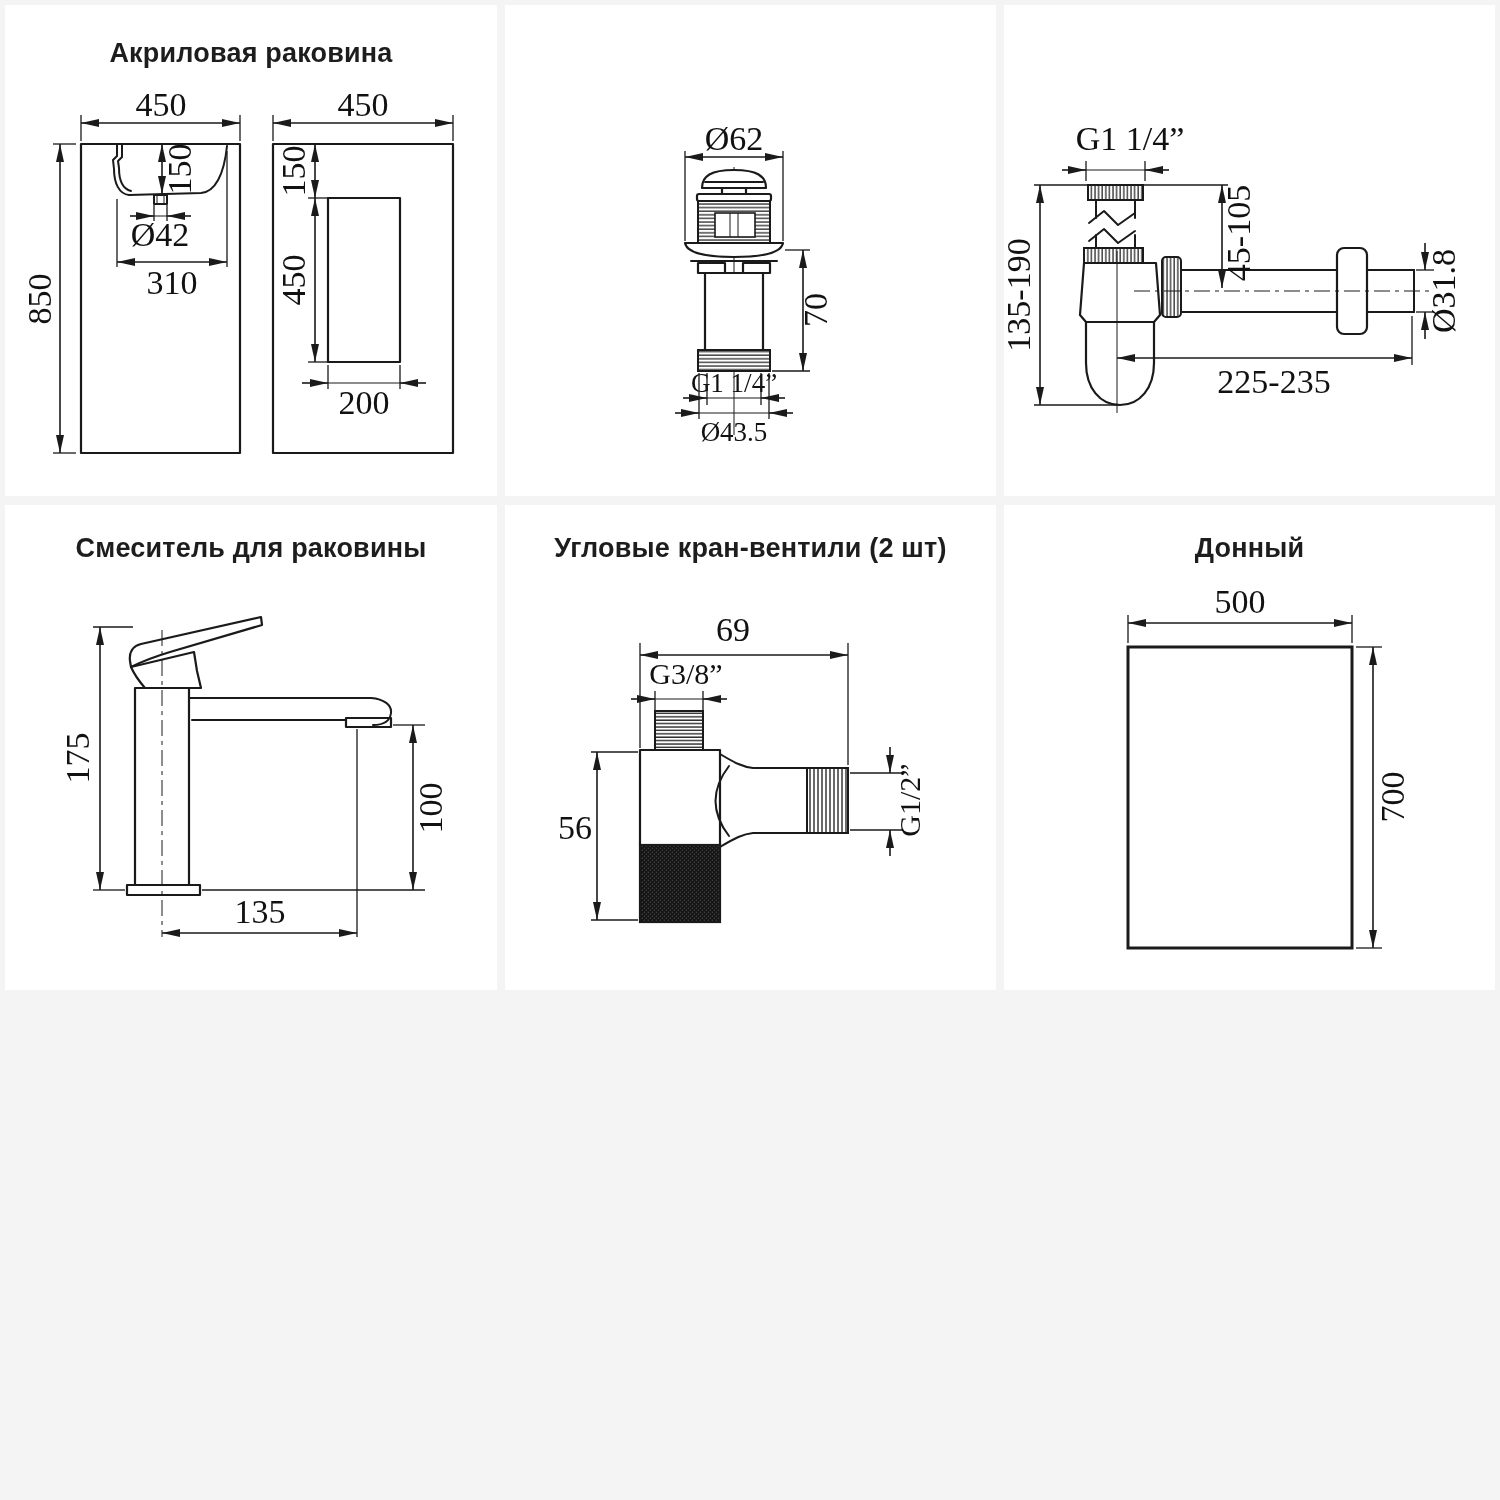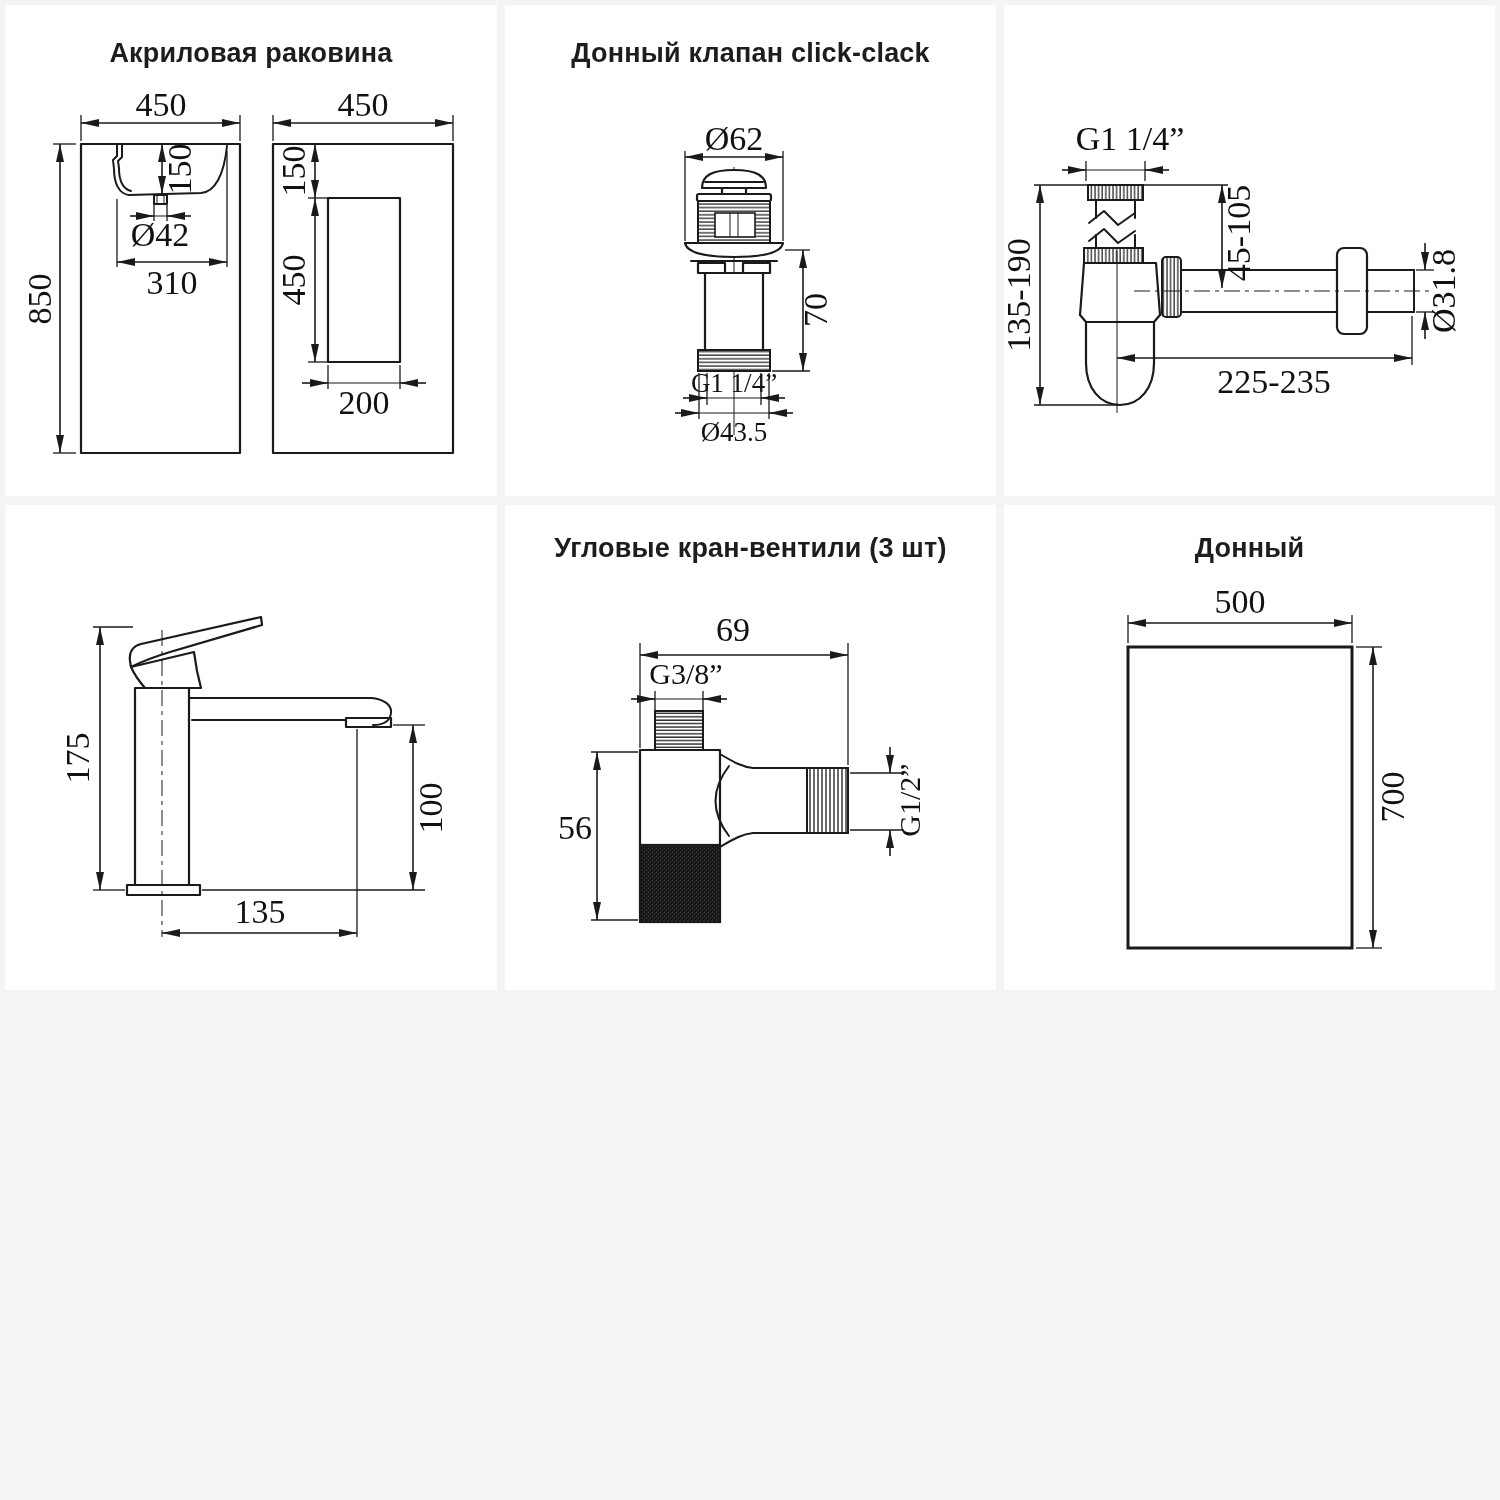--- a/index.html
+++ b/index.html
@@ -95,7 +95,6 @@
 </div>
 
 <div class="card r1" style="left:505px;top:5px;width:491px;height:491px;">
-  <div class="card-title">Донный клапан click-clack</div>
   <svg class="draw" viewBox="0 0 491 491">
     <defs>
       <marker id="ar2" viewBox="0 0 20 10" refX="19" refY="5" markerWidth="20" markerHeight="10" orient="auto-start-reverse" markerUnits="userSpaceOnUse">

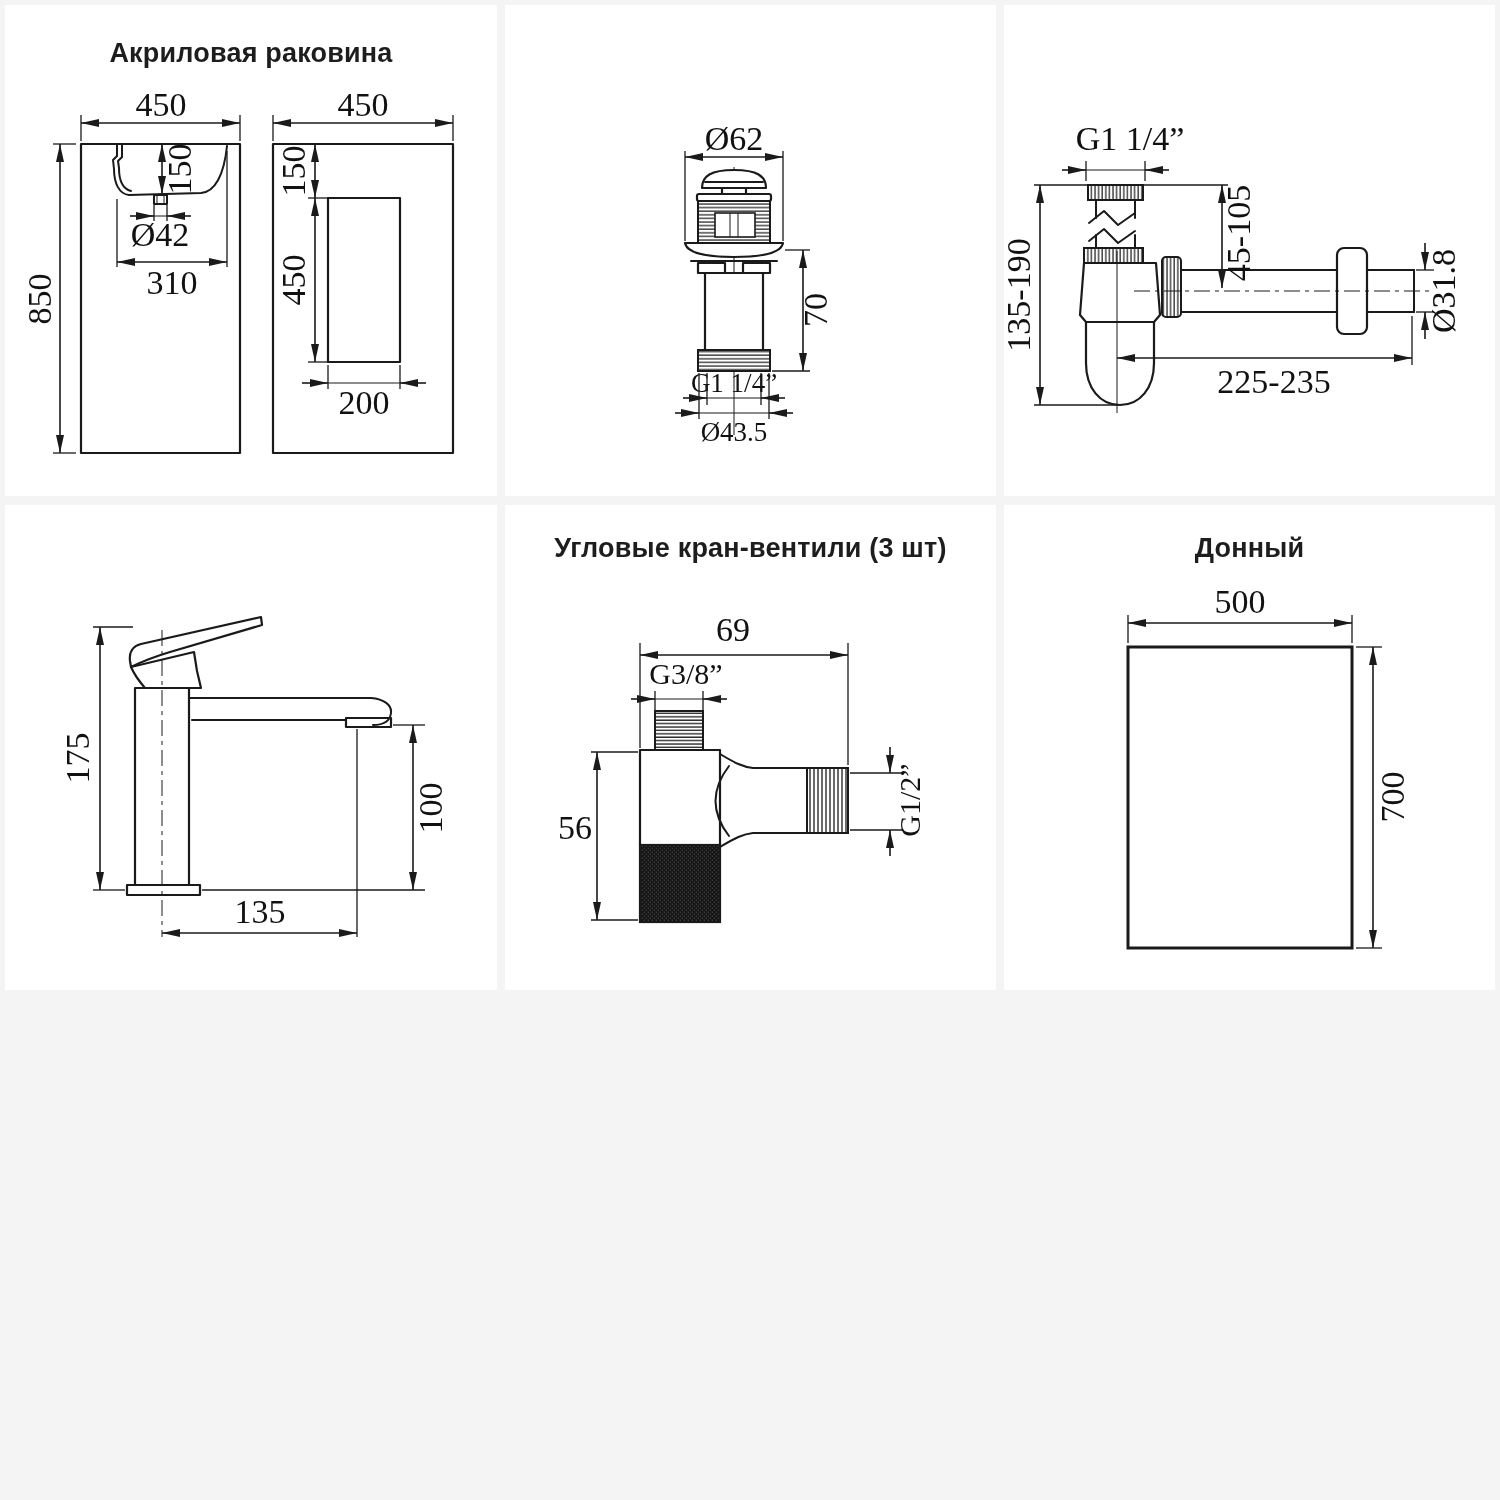--- a/index.html
+++ b/index.html
@@ -211,6 +211,7 @@
 </div>
 
 <div class="card r2" style="left:5px;top:505px;width:492px;height:485px;">
+  <div class="card-title">Смеситель для раковины</div>
   <svg class="draw" viewBox="0 0 492 485">
     <defs>
       <marker id="ar4" viewBox="0 0 20 10" refX="19" refY="5" markerWidth="20" markerHeight="10" orient="auto-start-reverse" markerUnits="userSpaceOnUse">

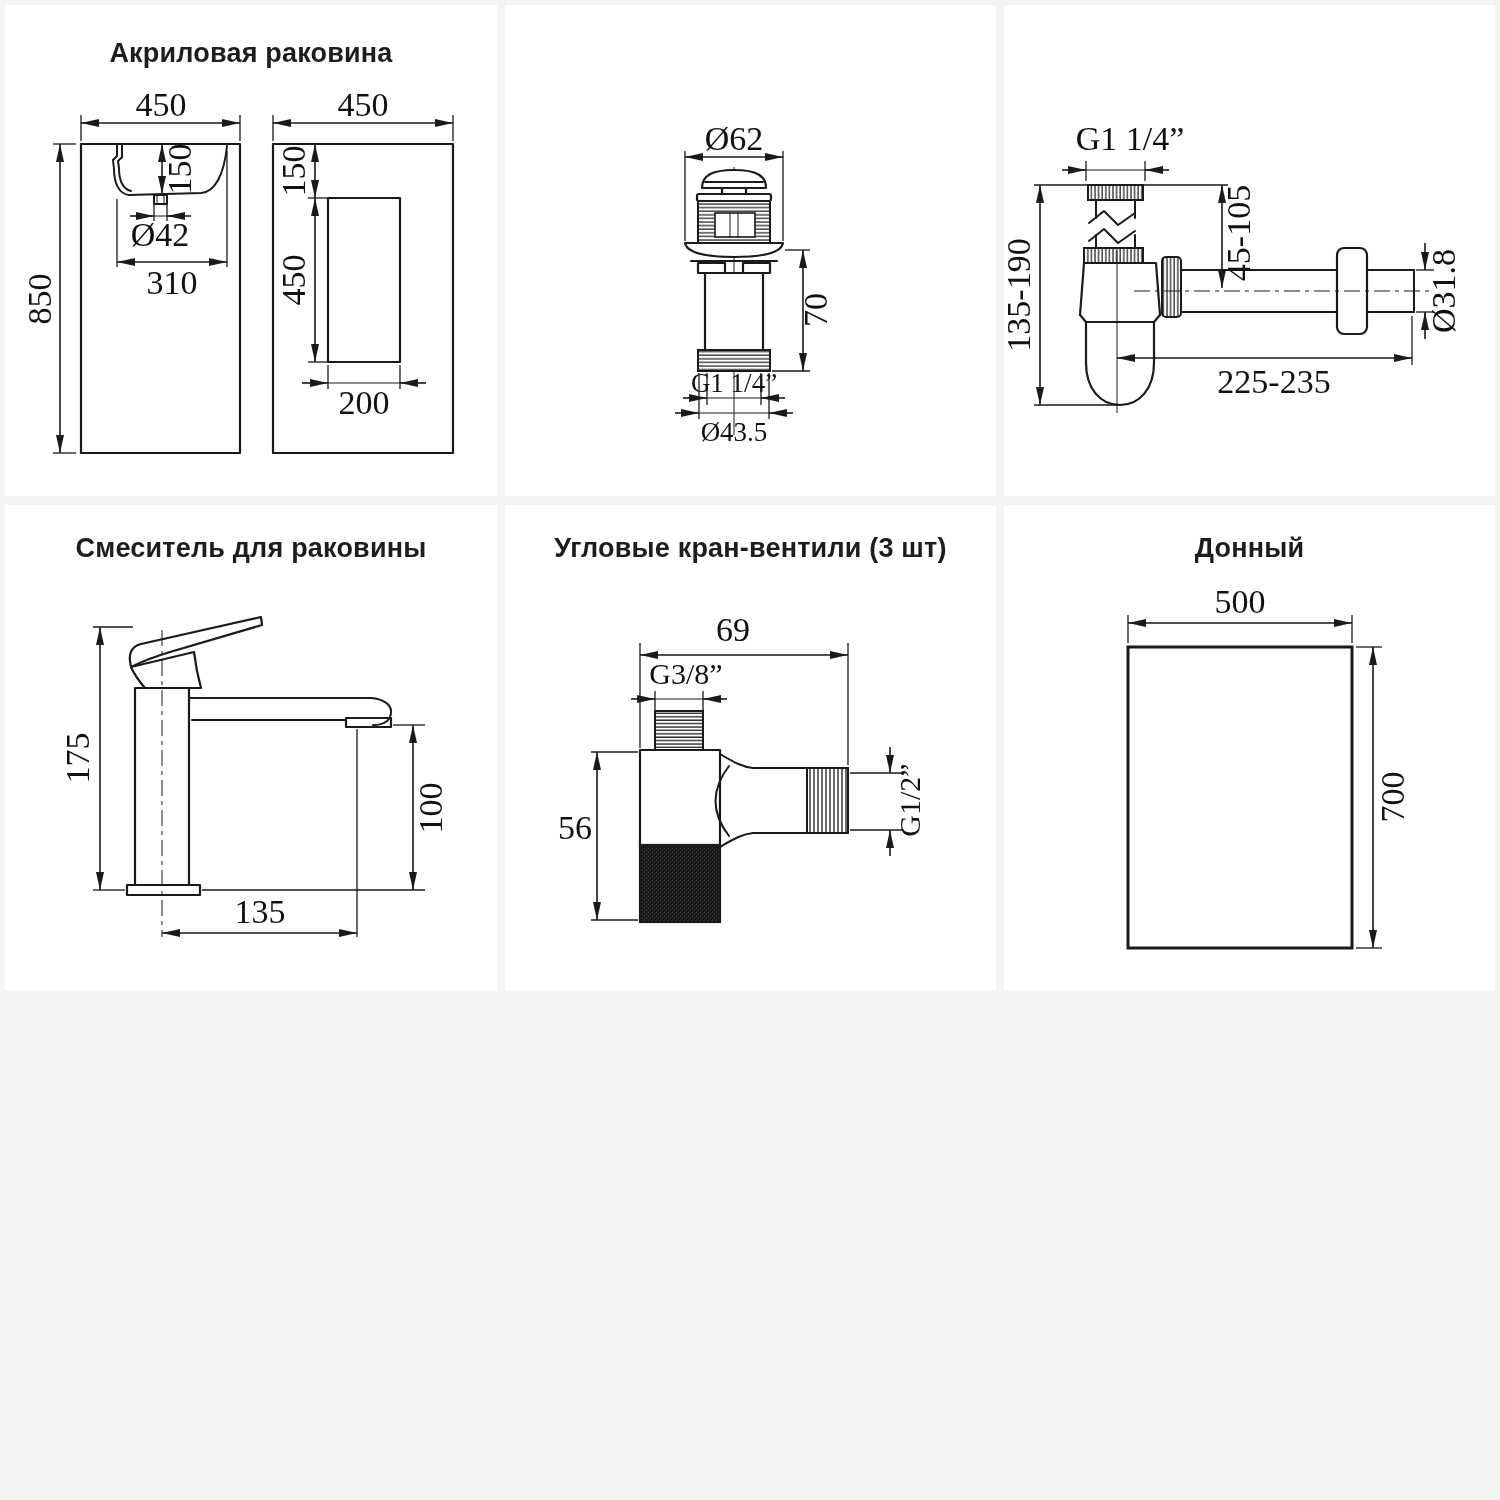--- a/index.html
+++ b/index.html
@@ -246,7 +246,7 @@
 </div>
 
 <div class="card r2" style="left:505px;top:505px;width:491px;height:485px;">
-  <div class="card-title">Угловые кран-вентили (3 шт)</div>
+  <div class="card-title">Угловые кран-вентили (2 шт)</div>
   <svg class="draw" viewBox="0 0 491 485">
     <defs>
       <marker id="ar5" viewBox="0 0 20 10" refX="19" refY="5" markerWidth="20" markerHeight="10" orient="auto-start-reverse" markerUnits="userSpaceOnUse">

